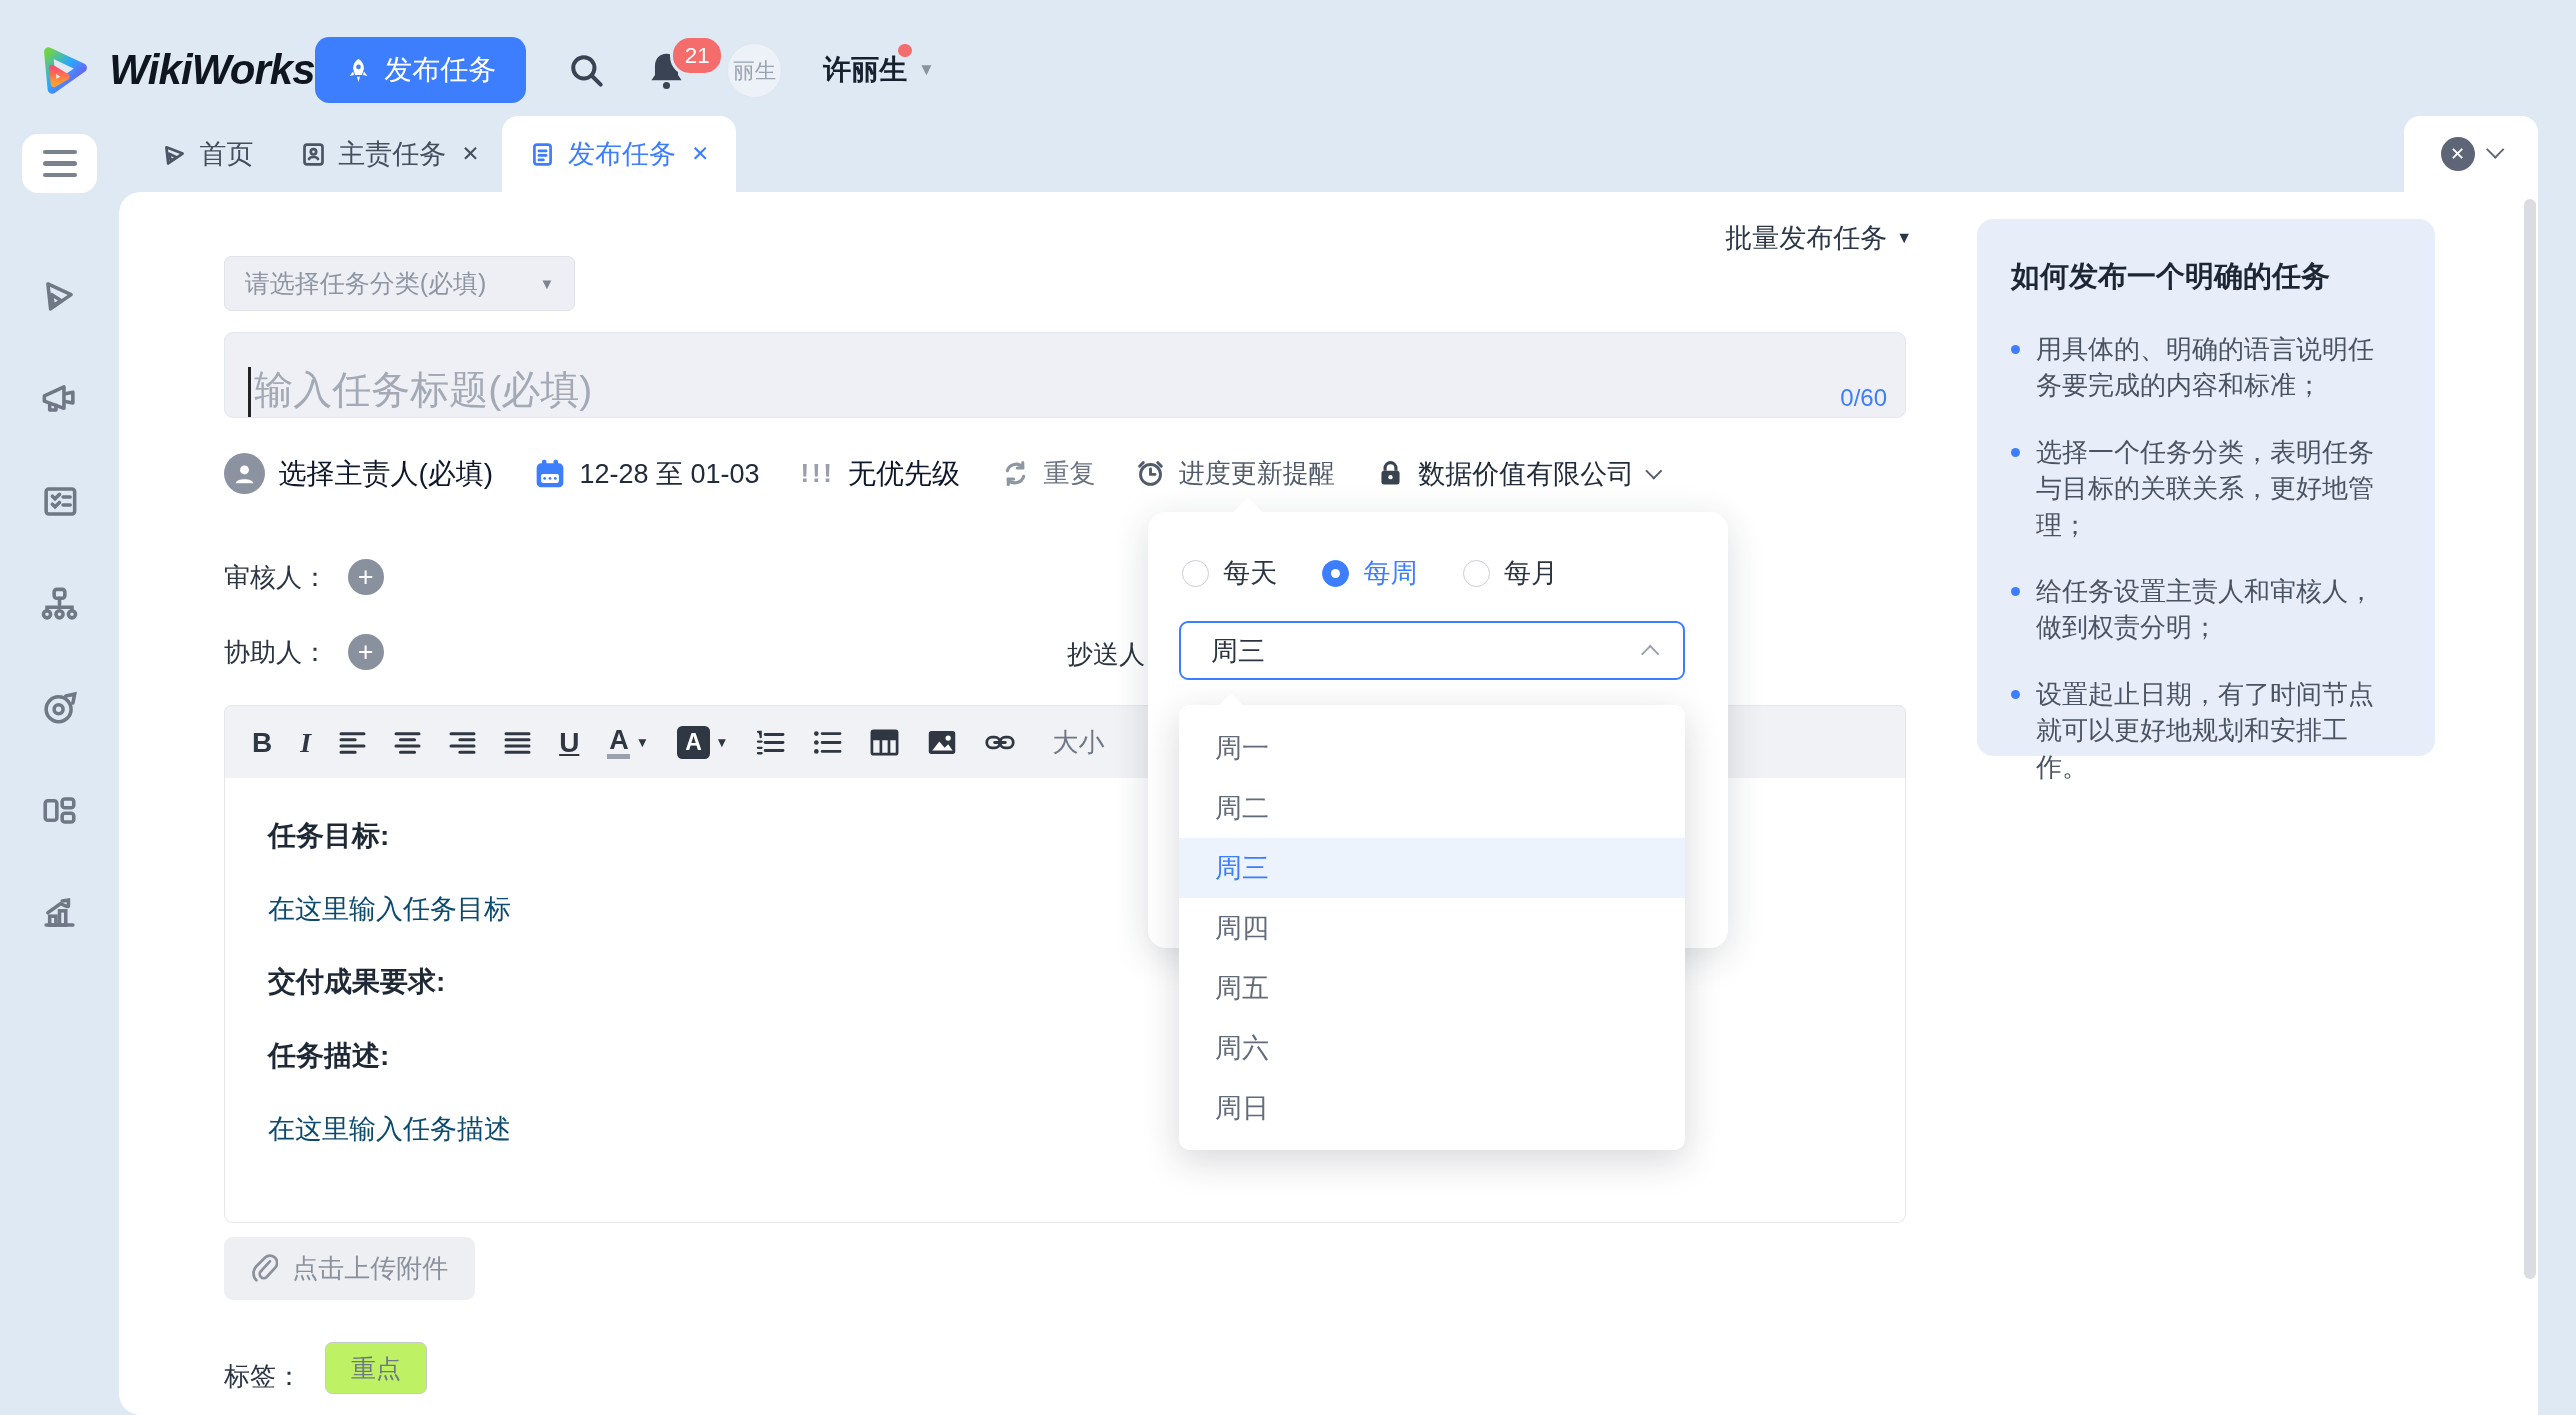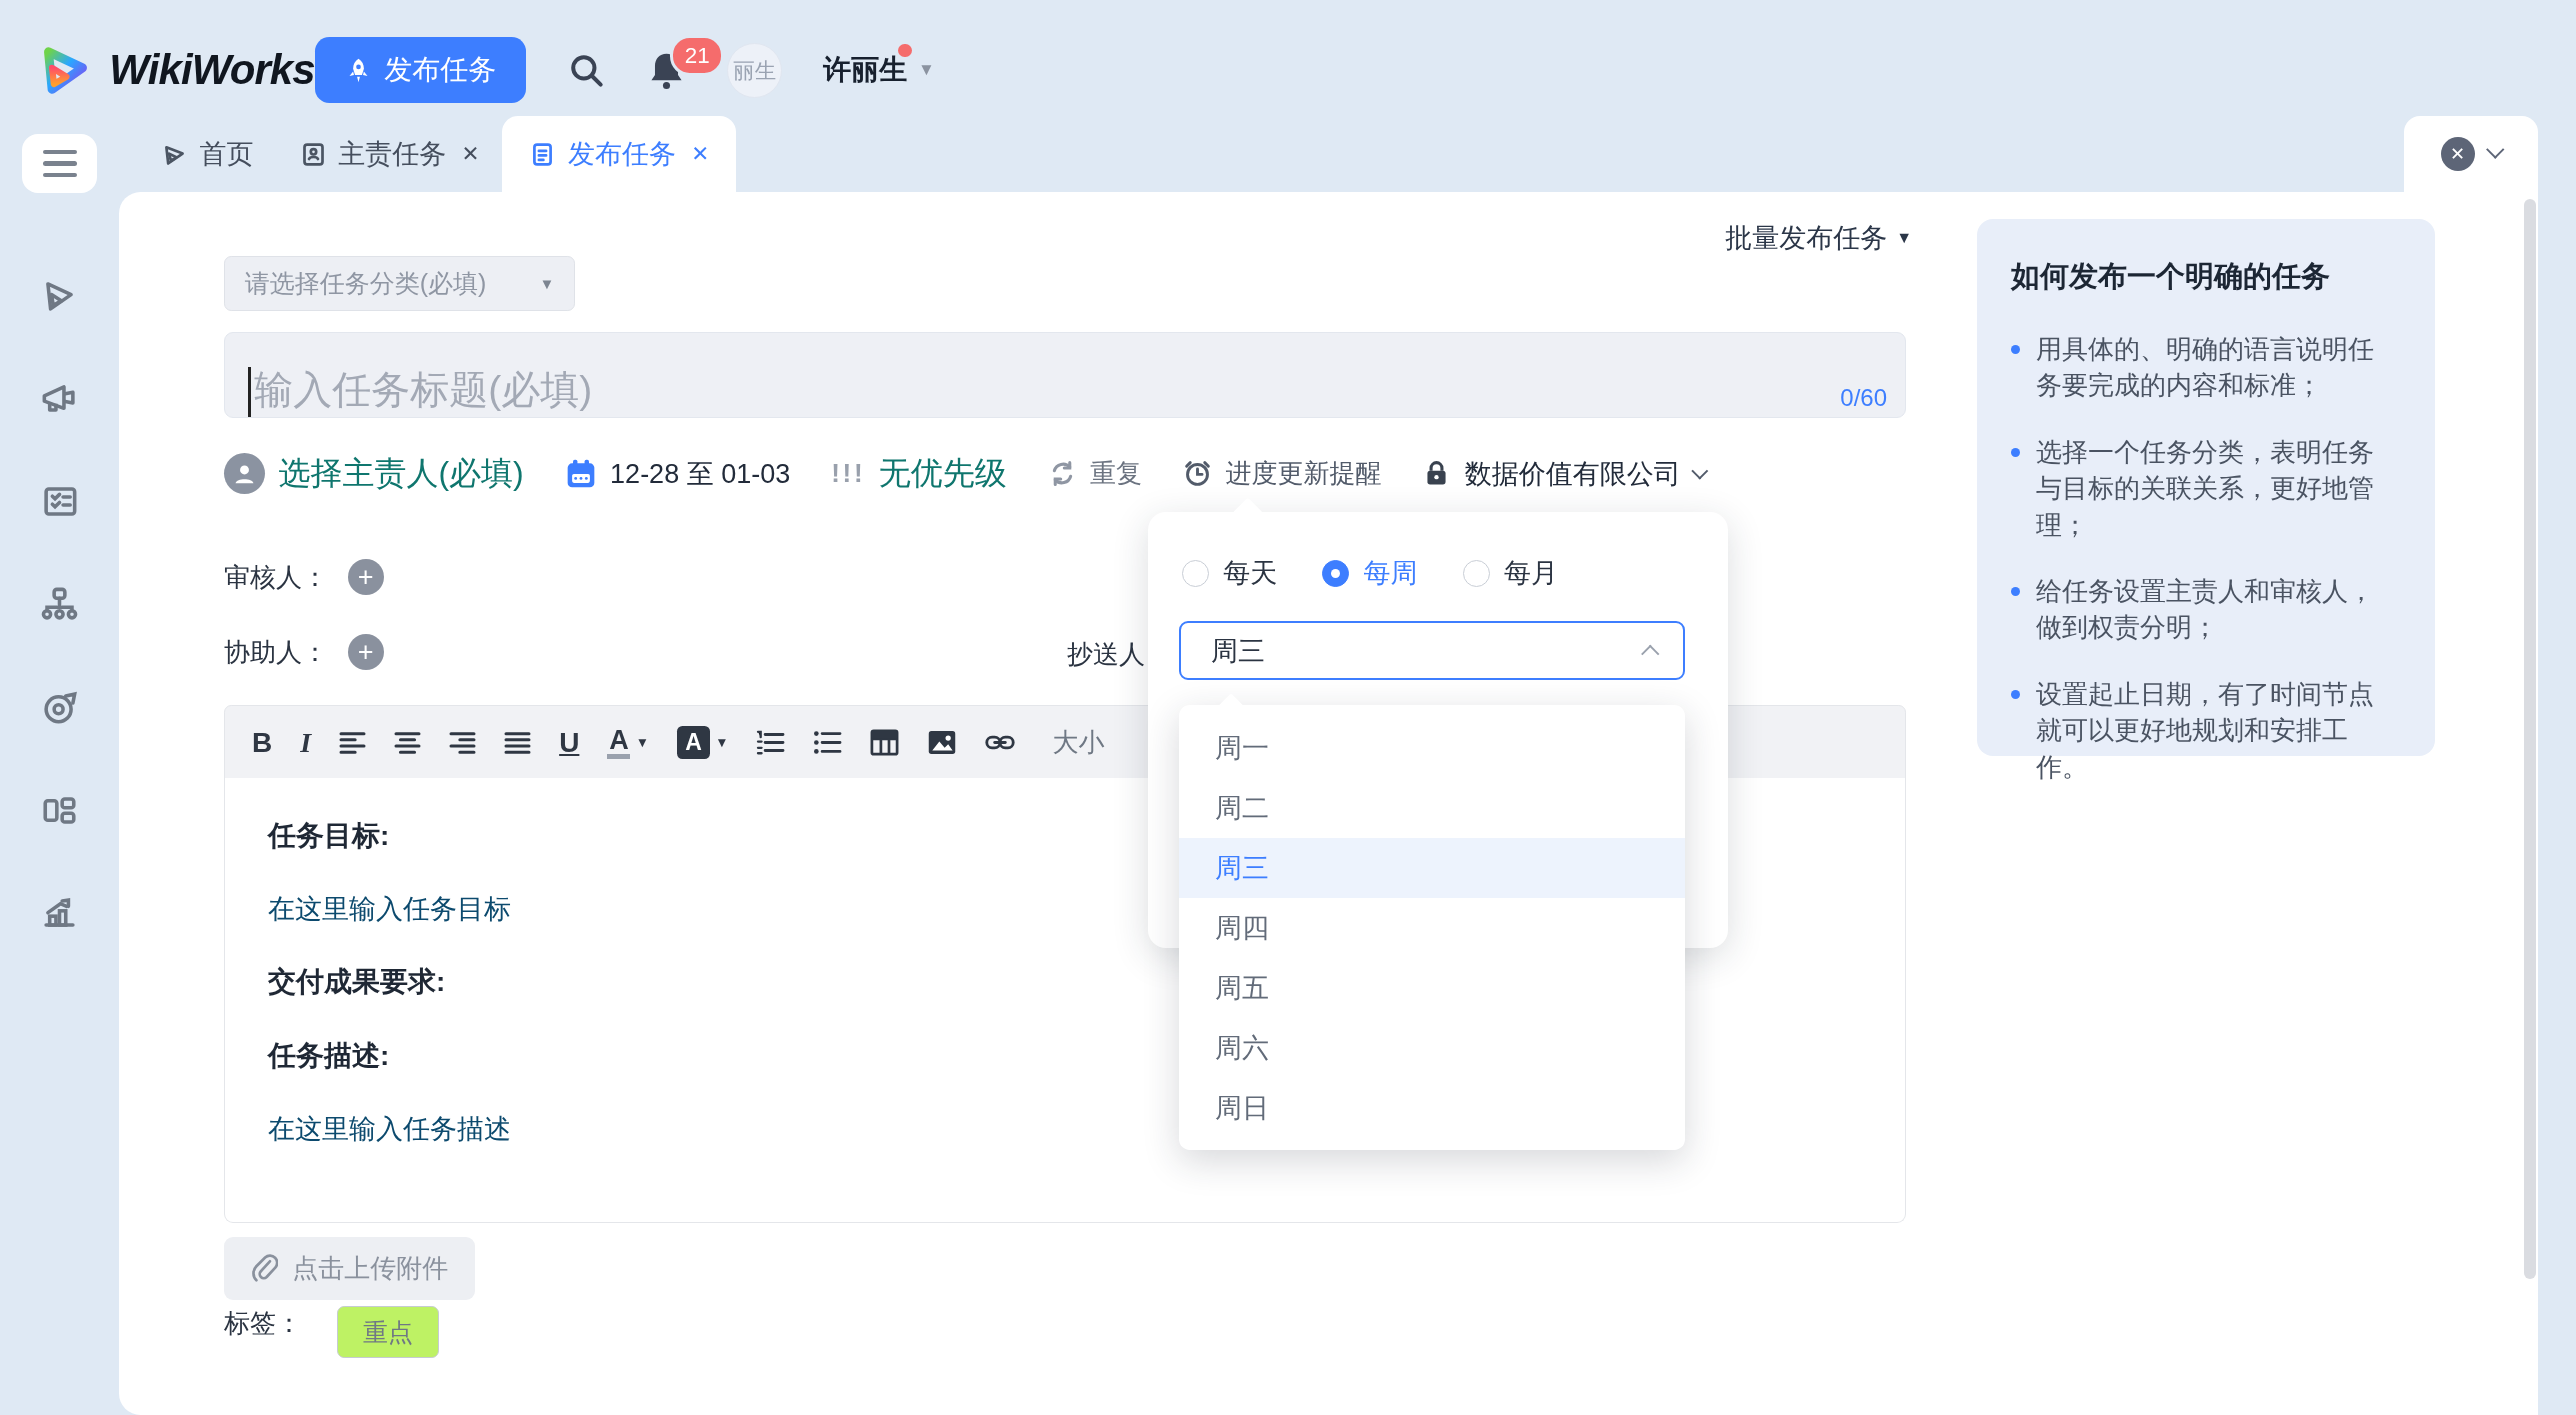--- a/index.html
+++ b/index.html
@@ -57,7 +57,7 @@
 
   .meta-row{position:absolute;left:105px;top:260px;height:43px;display:flex;align-items:center;gap:41px}
   .meta-item{display:flex;align-items:center;gap:13.4px;cursor:pointer}
-  .meta-label-gray{font-size:32px;color:#0f766e}
+  .meta-label-gray{font-size:28px;color:#0f172a}
   .meta-label-mid{font-size:26px;color:#6b7380}
   .meta-label-dark2{font-size:26px;color:#525b6a}
   .meta-label-dark{font-size:27px;color:#222b3a}

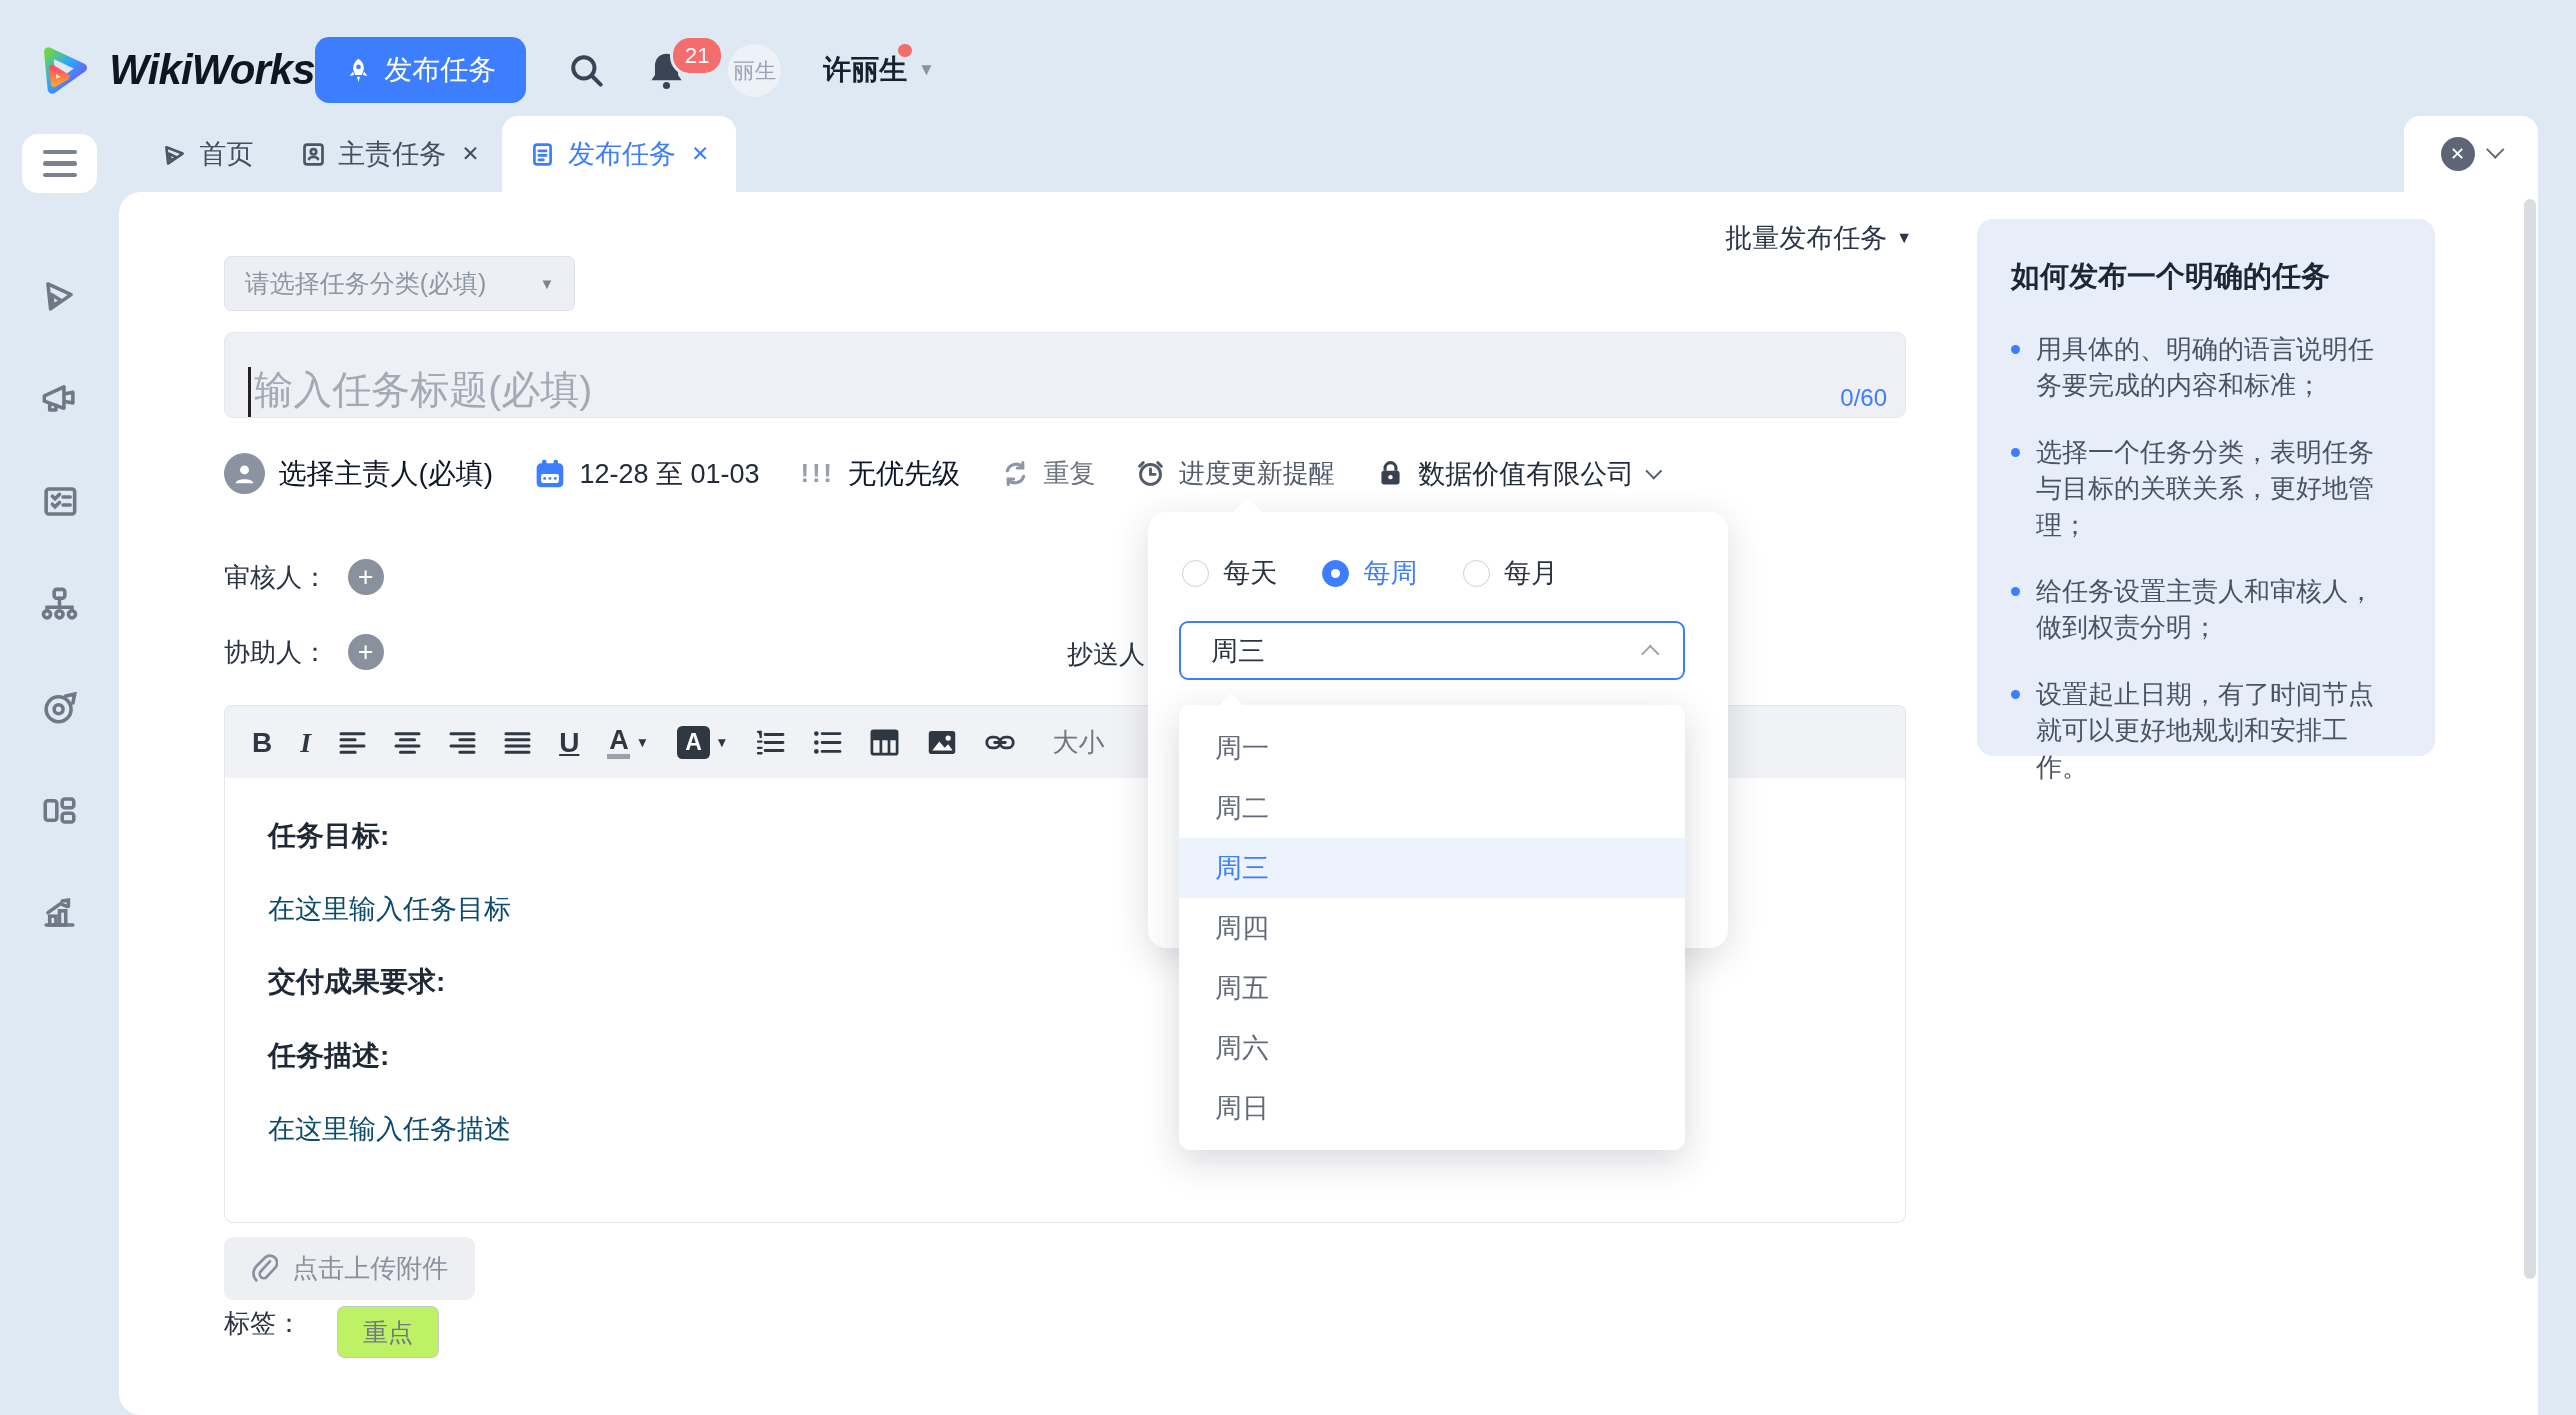--- a/index.html
+++ b/index.html
@@ -86,7 +86,7 @@
   .ed-p{font-size:27px;color:#0c4a6e;margin-bottom:36px}
 
   .upload-btn{position:absolute;left:105px;top:1045px;height:63px;background:#edeff3;border:none;border-radius:9px;display:flex;align-items:center;gap:14.3px;padding:0 27px;font-size:26px;color:#8a919d;cursor:pointer;font-family:inherit}
-  .tag-row{position:absolute;left:105px;top:1114px;display:flex;align-items:flex-start;gap:35px}
+  .tag-row{position:absolute;left:105px;top:1150px;display:flex;align-items:flex-end;gap:23px}
   .tag-label{font-size:26px;color:#2b3442}
   .tag-chip{height:52px;padding:0 25px;border:1.8px solid #c6cbd3;border-radius:7.2px;background:#bef264;font-size:25px;color:#6f7884;display:flex;align-items:center;cursor:pointer;font-family:inherit}
 

